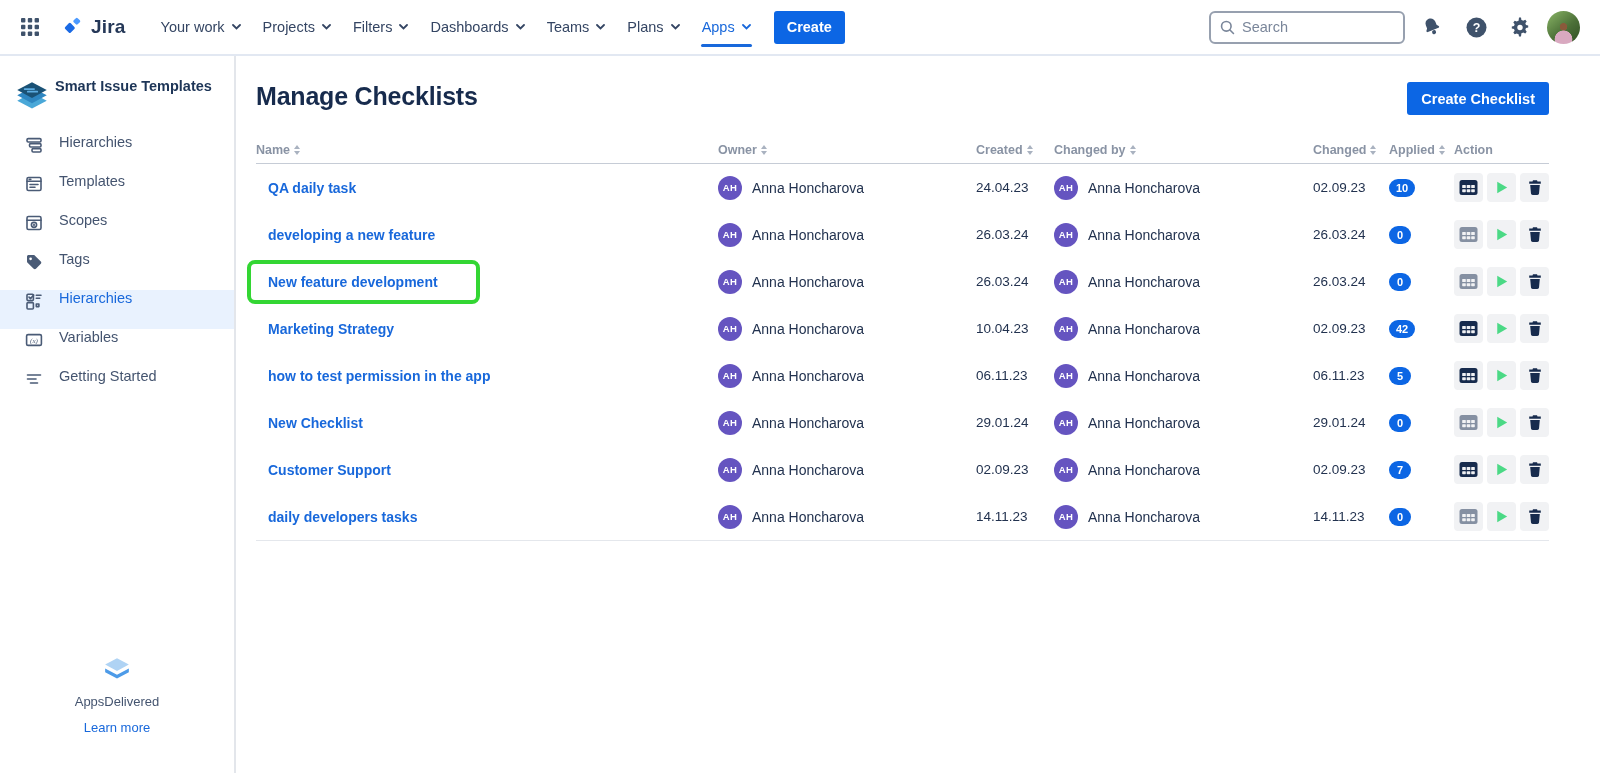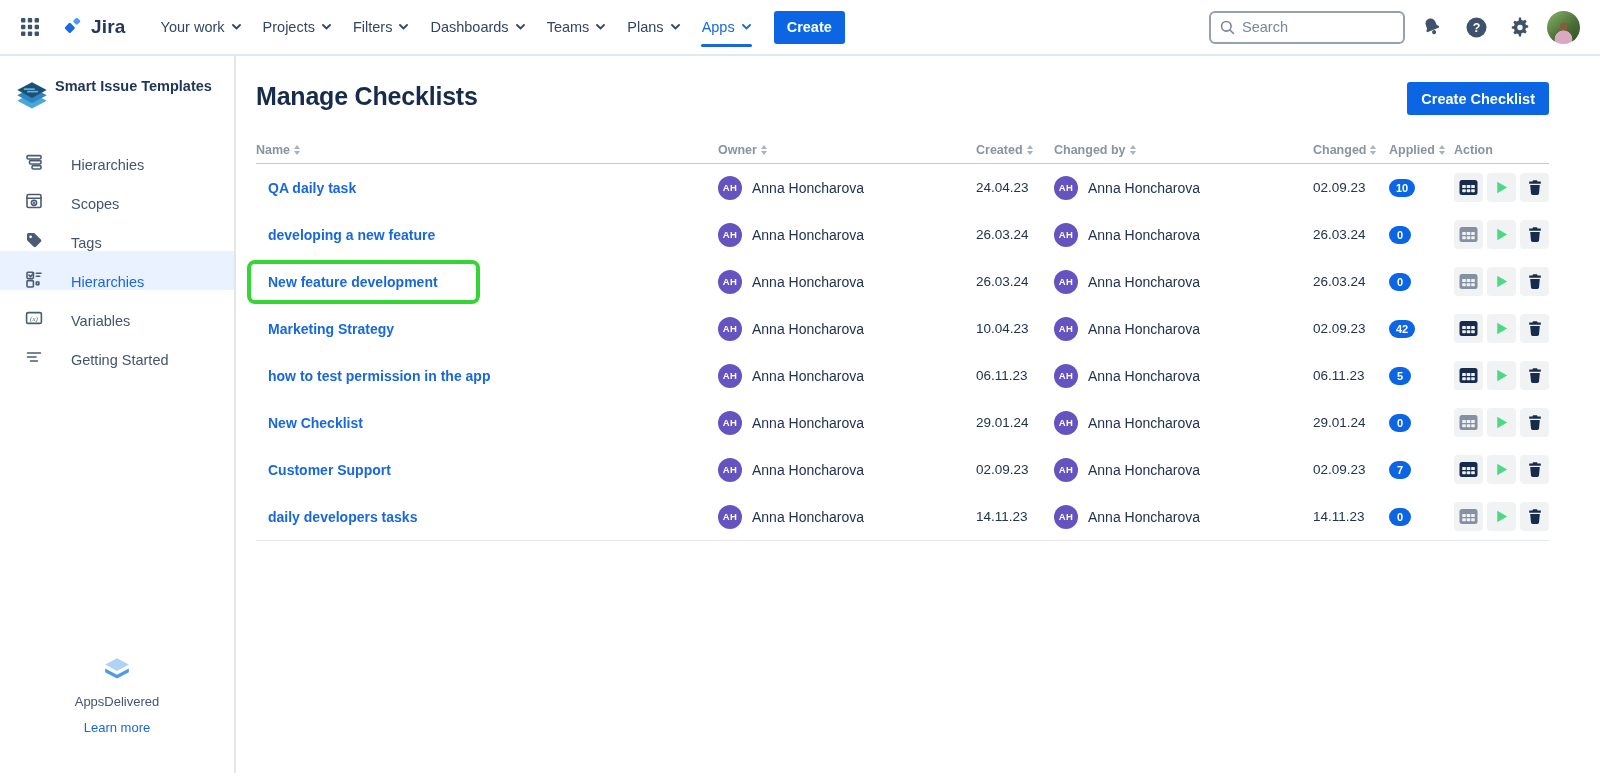--- a/index.html
+++ b/index.html
@@ -48,7 +48,7 @@
   .app-head { display:flex; align-items:flex-start; gap:3px; padding:0 10px 0 12px; }
   .app-head .app-title { font-size:14.5px; font-weight:600; color:#1D3557; line-height:1.2; }
   .side-nav { margin-top:16px; }
-  .side-item { display:flex; align-items:flex-end; gap:26px; height:39px; padding-left:23px;
+  .side-item { display:flex; align-items:flex-start; gap:14px; height:39px; padding-left:23px;
     font-size:14.5px; color:#44546F; cursor:pointer; }
   .side-item .icon-slot { width:22px; height:22px; display:flex; align-items:center;
     justify-content:center; color:#4A5B76; }

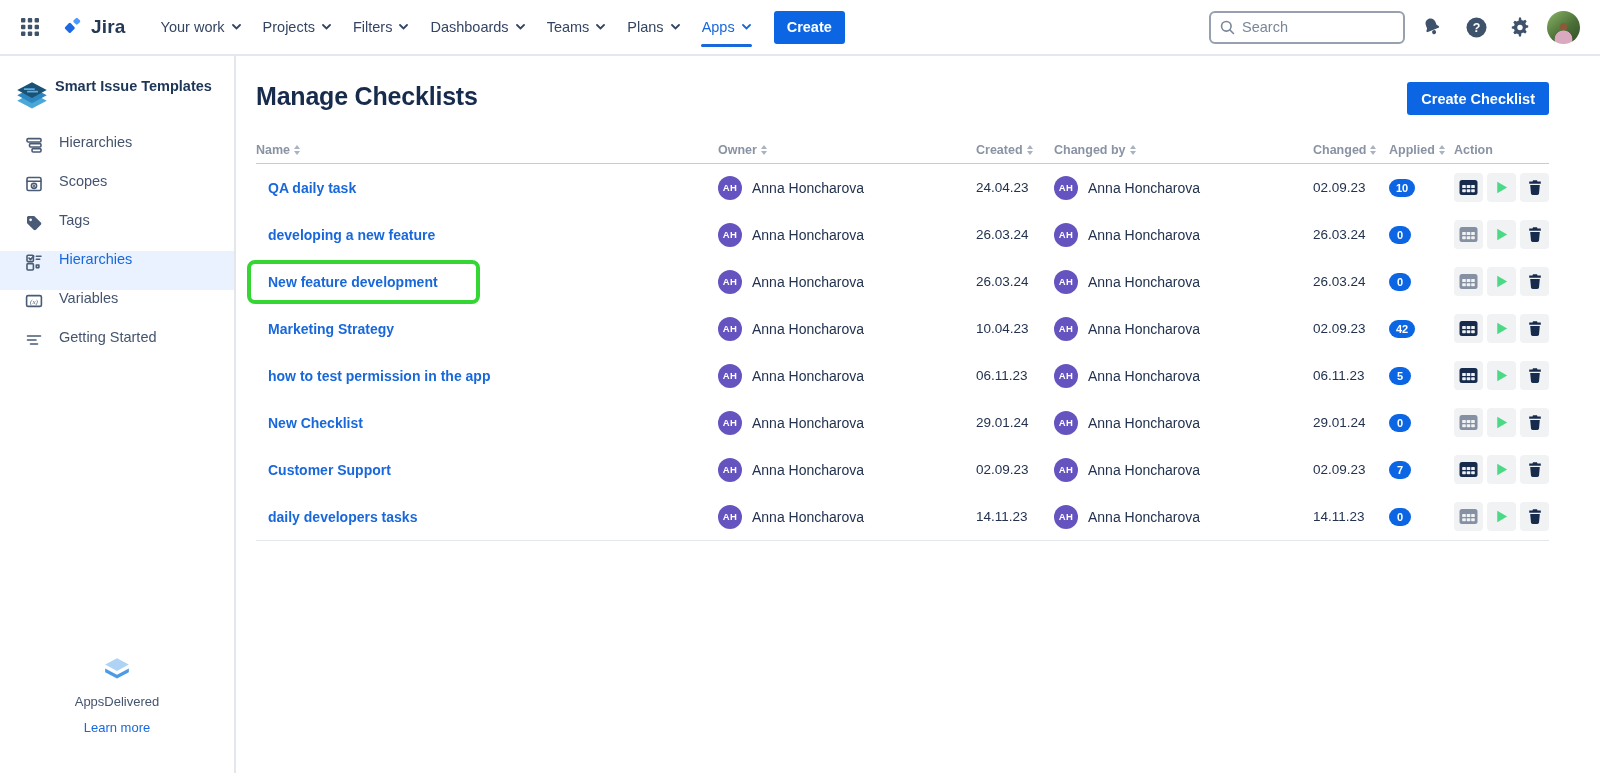--- a/index.html
+++ b/index.html
@@ -252,6 +252,19 @@
           <span>Hierarchies</span>
         </div>
 
+        <div class="side-item">
+          <span class="icon-slot">
+            <svg width="20" height="20" viewBox="0 0 20 20">
+              <g fill="none" stroke="currentColor" stroke-width="1.6" stroke-linecap="round" stroke-linejoin="round">
+                <rect x="3" y="3.5" width="14" height="13" rx="1.5"></rect>
+                <path d="M3 7.2h14"></path>
+                <path d="M5.2 5.4h1.6"></path>
+                <path d="M6 10.5h8M6 13.3h5"></path>
+              </g>
+            </svg>
+          </span>
+          <span>Templates</span>
+        </div>
 
         <div class="side-item">
           <span class="icon-slot">

